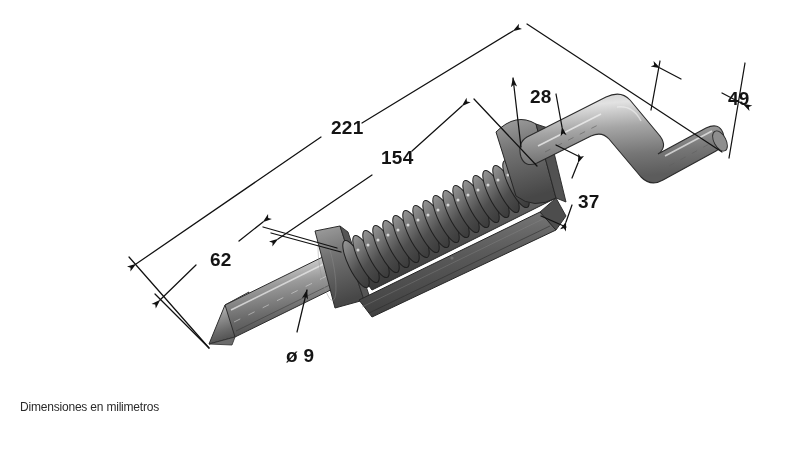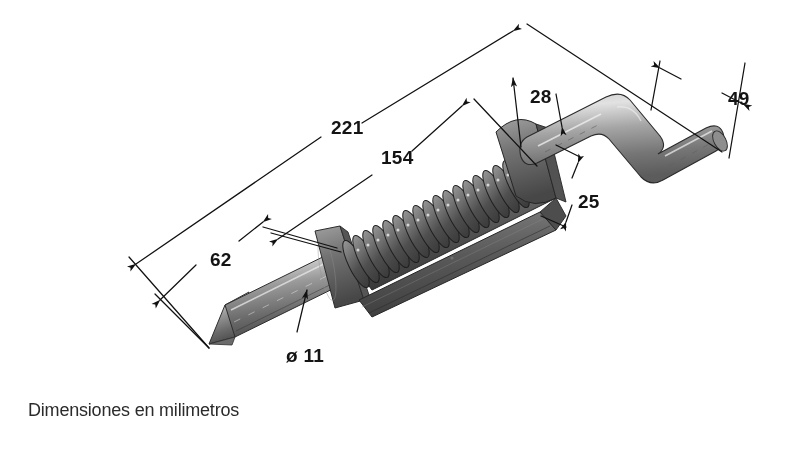--- a/index.html
+++ b/index.html
@@ -235,7 +235,7 @@
 
   <div class="dim-label" style="left:530px; top:86px;">28</div>
 
-  <div class="dim-label" style="left:578px; top:191px;">25</div>
+  <div class="dim-label" style="left:578px; top:191px;">37</div>
 
   <div class="dim-label" style="left:692px; top:88px;margin-left:36px;">49</div>
 

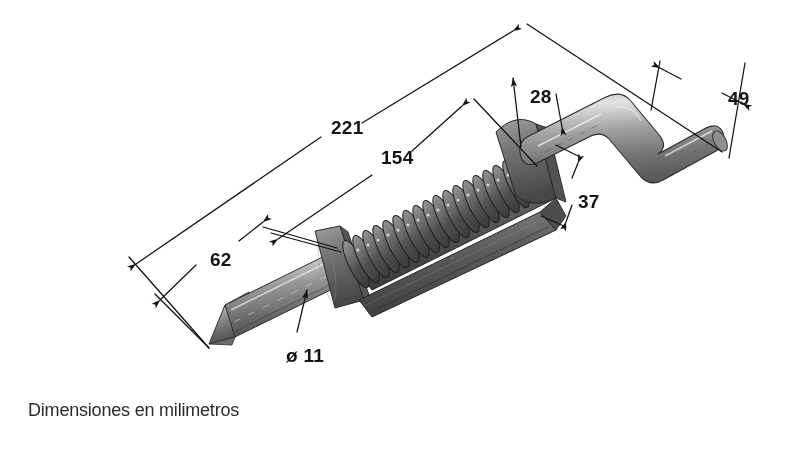--- a/index.html
+++ b/index.html
@@ -239,7 +239,7 @@
 
   <div class="dim-label" style="left:692px; top:88px;margin-left:36px;">49</div>
 
-  <div class="dim-label" style="left:286px; top:345px;">ø 11</div>
+  <div class="dim-label" style="left:286px; top:345px;">ø 9</div>
 
   <div id="caption">Dimensiones en milimetros</div>
 

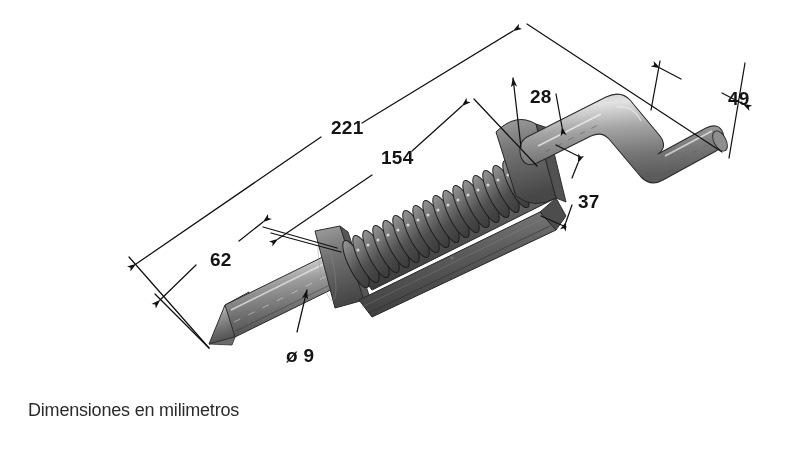--- a/index.html
+++ b/index.html
@@ -33,10 +33,10 @@
   }
   #caption {
     position: absolute;
-    left: 28px;
+    left: 20px;
     top: 400px;
     font-family: "Liberation Sans", sans-serif;
-    font-size: 18px;
+    font-size: 12px;
     color: #2b2b2b;
     white-space: nowrap;
     letter-spacing: -0.2px;

